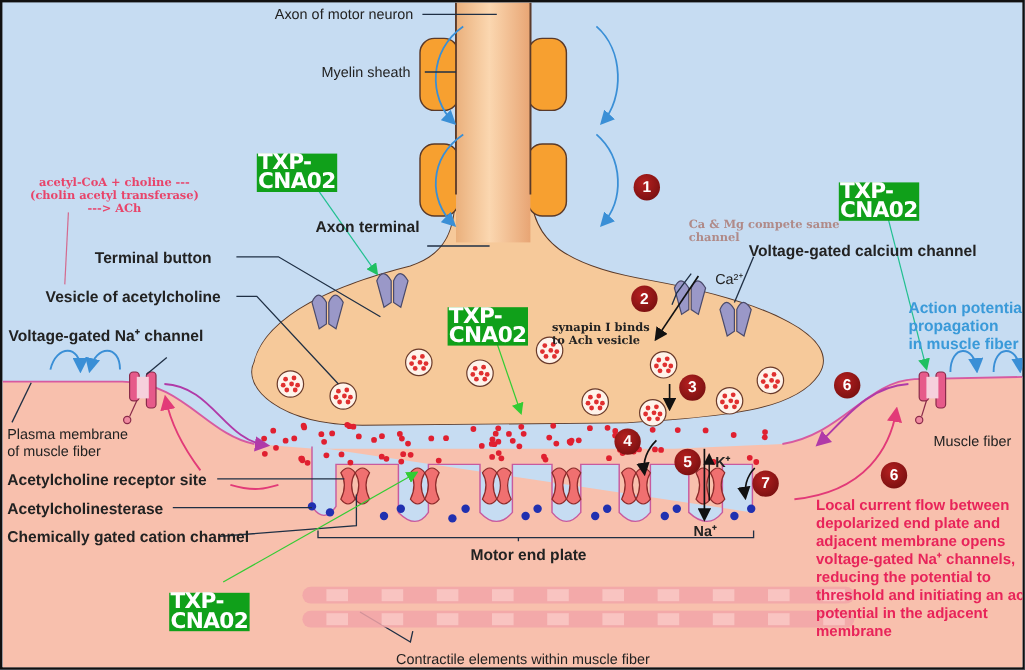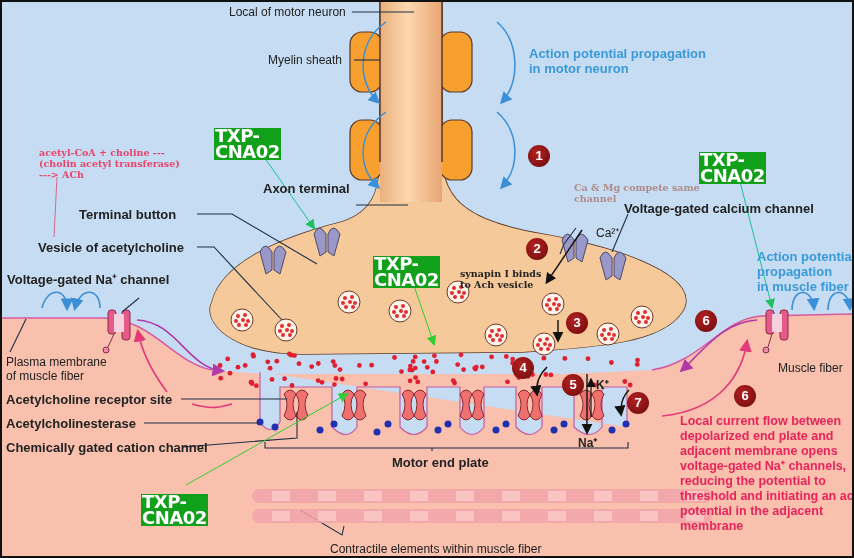--- a/index.html
+++ b/index.html
@@ -399,7 +399,7 @@
       </g>
   </svg>
 
-  <div class="lbl reg" style="left:227px;top:3px;">Local of motor neuron</div>
+  <div class="lbl reg" style="left:227px;top:3px;">Axon of motor neuron</div>
   <div class="lbl reg" style="left:266px;top:51px;">Myelin sheath</div>
   <div class="lbl bold" style="left:261px;top:179px;">Axon terminal</div>
   <div class="lbl bold" style="left:77px;top:205px;">Terminal button</div>

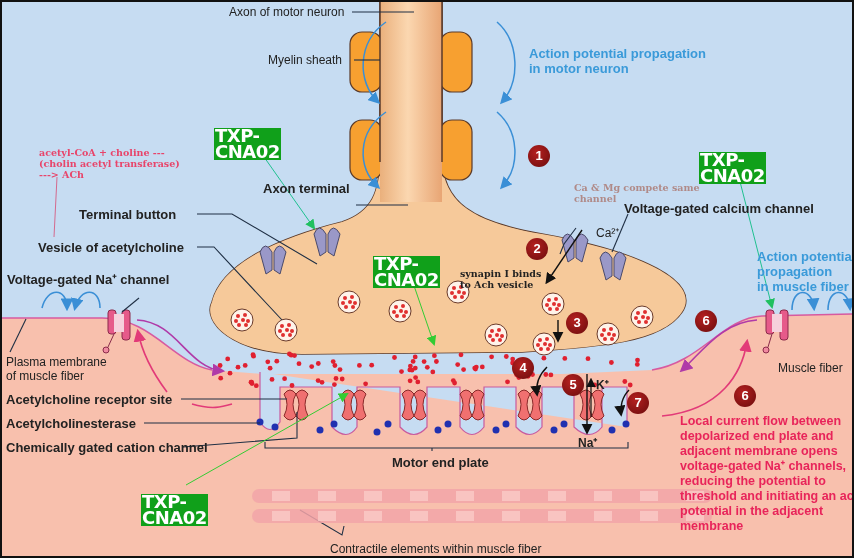--- a/index.html
+++ b/index.html
@@ -420,10 +420,6 @@
   <div class="lbl reg" style="left:576px;top:432px;font-weight:bold;">Na⁺</div>
   <div class="lbl reg" style="left:776px;top:359px;">Muscle fiber</div>
 
-  <div class="lbl blue" style="left:527px;top:44px;">
-    <div>Action potential propagation</div>
-    <div>in motor neuron</div>
-  </div>
   <div class="lbl blue" style="left:755px;top:247px;">
     <div>Action potential</div>
     <div>propagation</div>

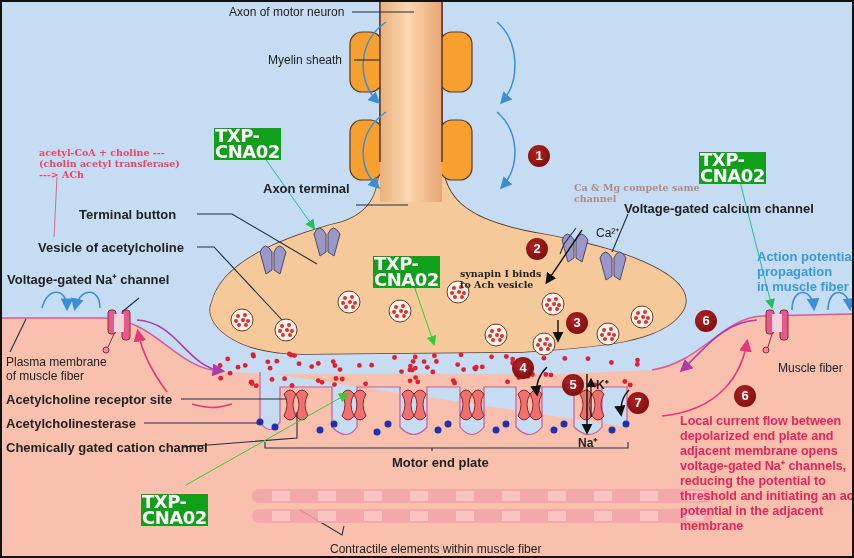--- a/index.html
+++ b/index.html
@@ -427,7 +427,7 @@
   </div>
   <div class="lbl pink" style="left:678px;top:412px;">Local current flow between depolarized end plate and adjacent membrane opens voltage-gated Na⁺ channels, reducing the potential to threshold and initiating an action potential in the adjacent membrane</div>
 
-  <div class="lbl redsmall" style="left:37px;top:145px;">
+  <div class="lbl redsmall" style="left:23px;top:145px;text-align:center;">
     <div>acetyl-CoA + choline ---</div>
     <div>(cholin acetyl transferase)</div>
     <div>---&gt; ACh</div>

